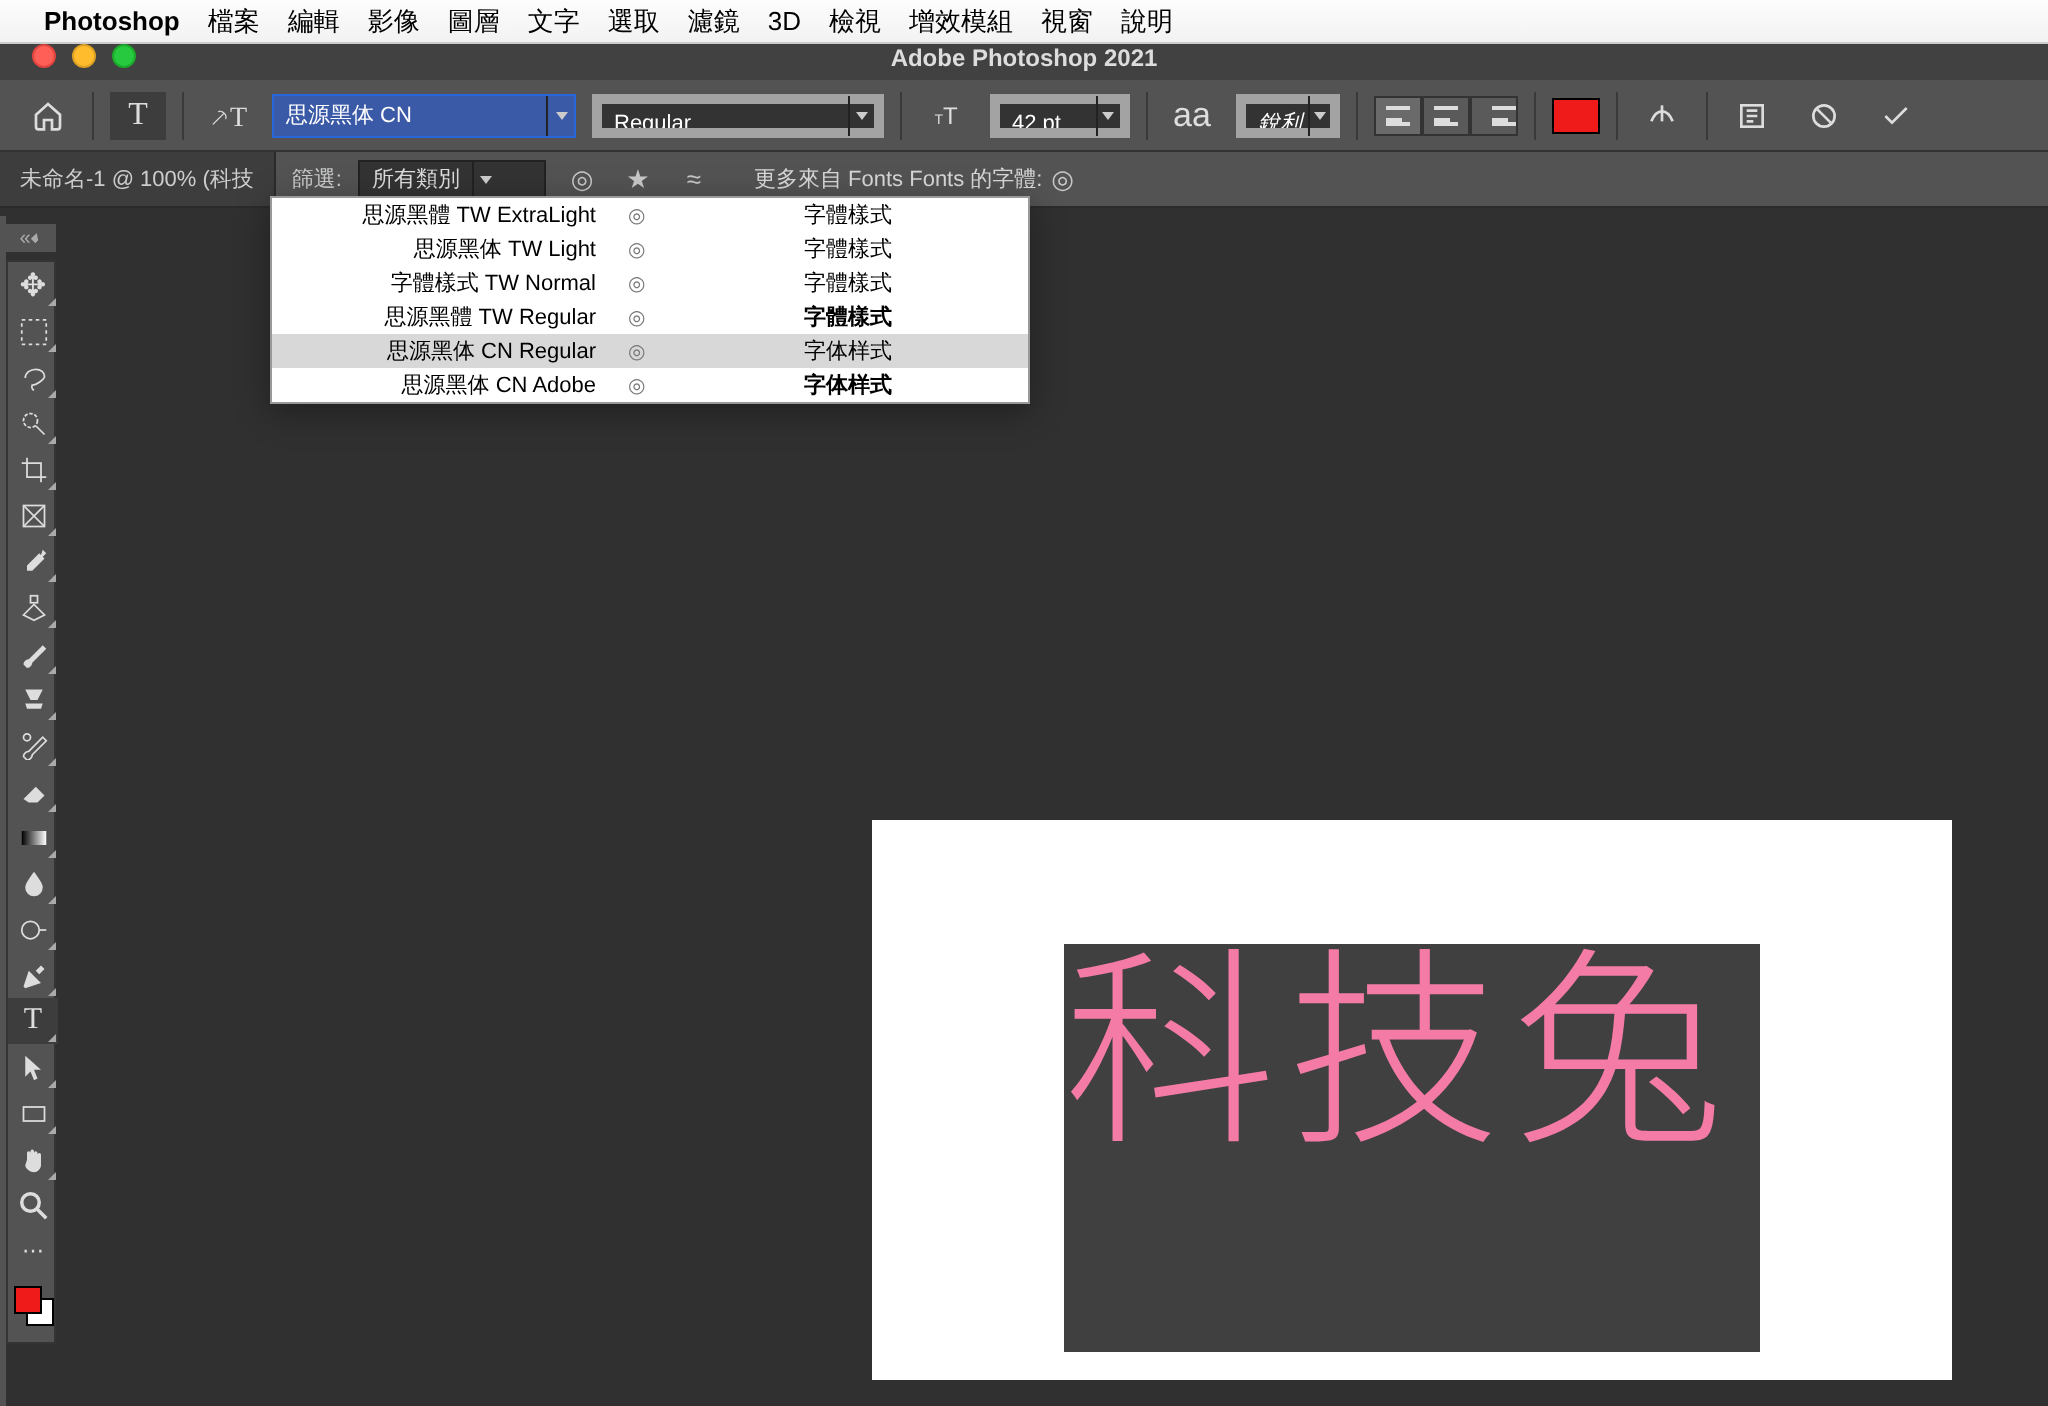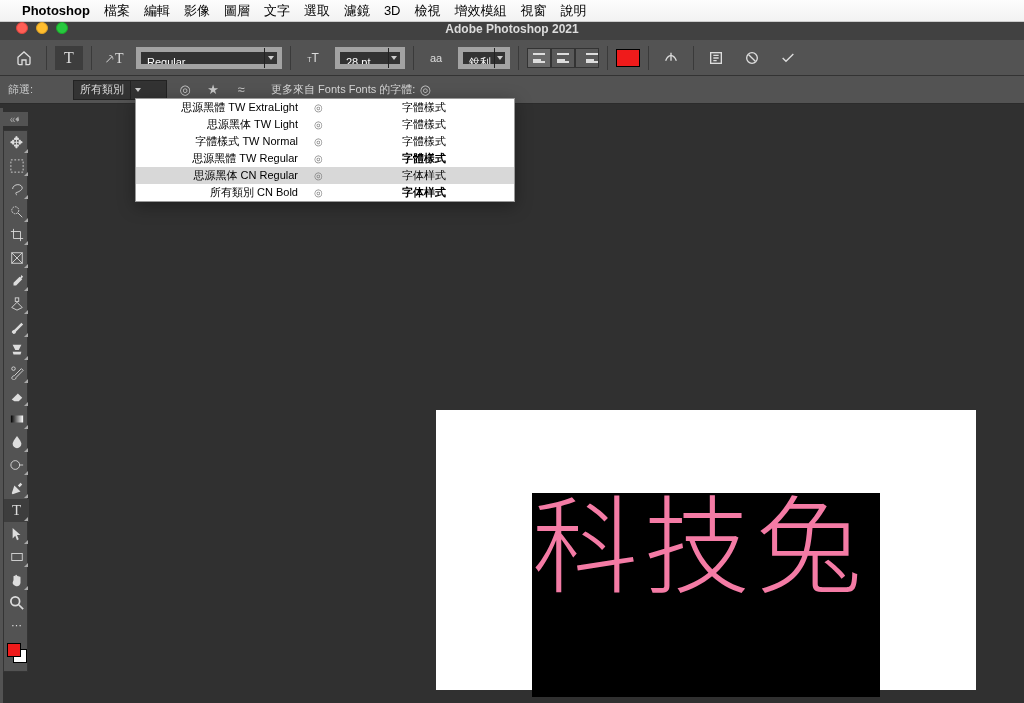--- a/index.html
+++ b/index.html
@@ -199,6 +199,10 @@
   <div class="vdiv"></div>
   <div class="iconbtn" style="position:relative;font-family:serif;font-size:14px;">⸕T</div>
 
+  <div class="combo sel" style="width:152px;">
+    <div class="text" style="width:136px;">思源黑体 CN</div>
+    <div class="drop"></div>
+  </div>
 
   <div class="combo" style="width:146px;">
     <div class="text" style="width:130px;">Regular</div>

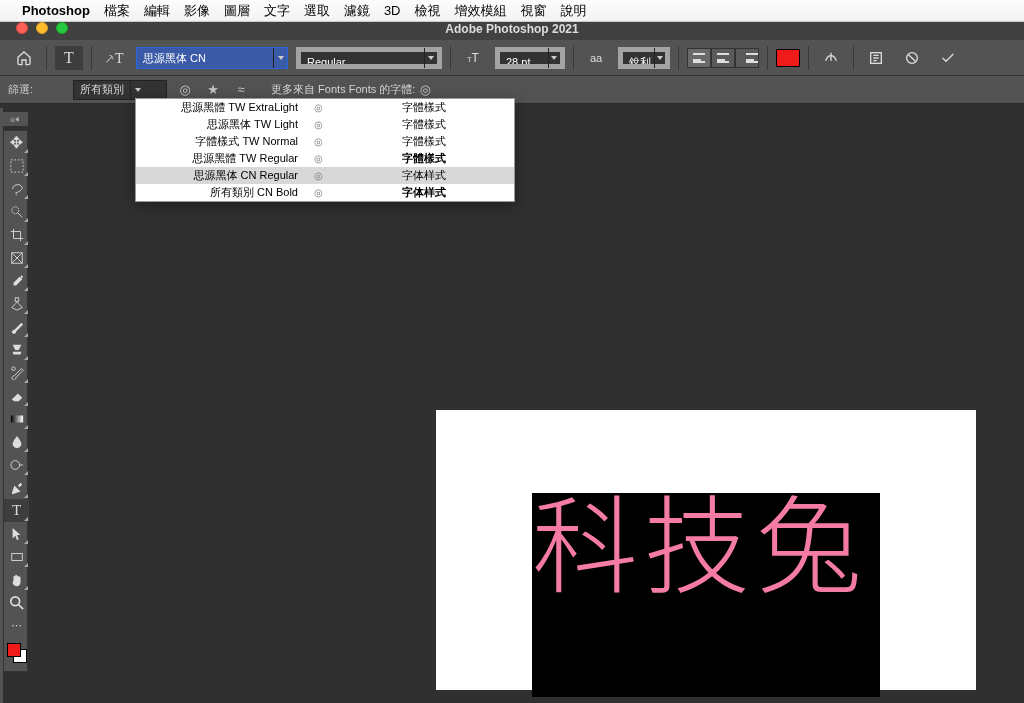--- a/index.html
+++ b/index.html
@@ -217,7 +217,7 @@
       </span>
   </div>
   <div class="combo" style="width:70px;">
-    <div class="text" style="width:54px;">28 pt</div>
+    <div class="text" style="width:54px;">42 pt</div>
     <div class="drop"></div>
   </div>
 

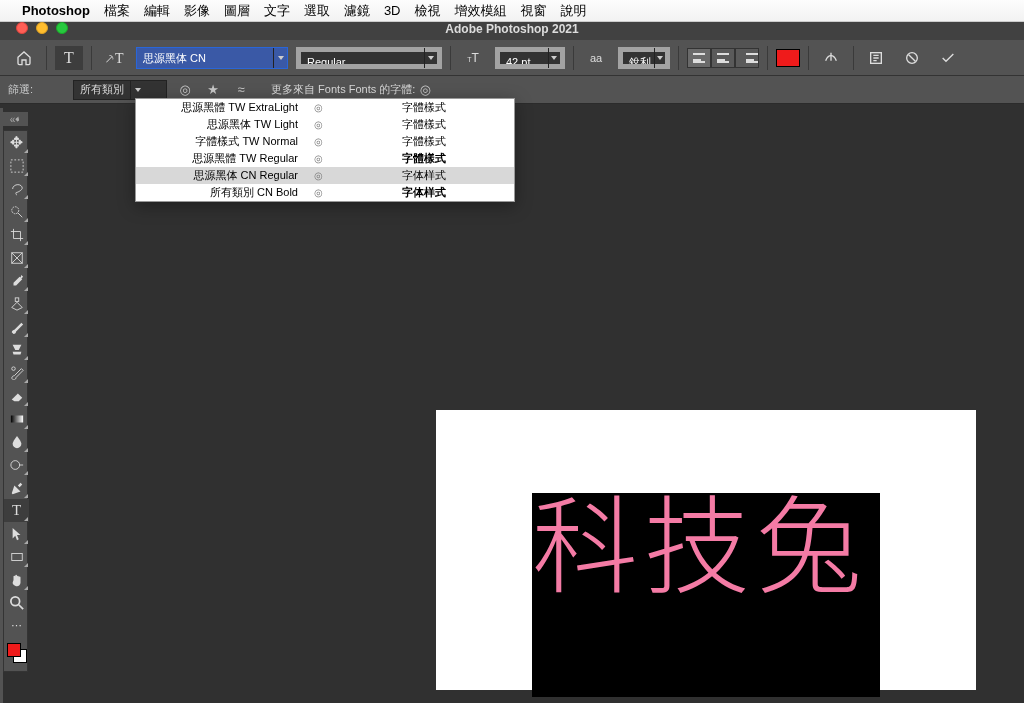--- a/index.html
+++ b/index.html
@@ -222,7 +222,7 @@
   </div>
 
   <div class="vdiv"></div>
-  <div class="iconbtn" style="font-size:11px;">aa</div>
+  <div class="iconbtn" style="font-size:17px;">aa</div>
   <div class="combo" style="width:52px;">
     <div class="text" style="width:36px;">銳利</div>
     <div class="drop"></div>

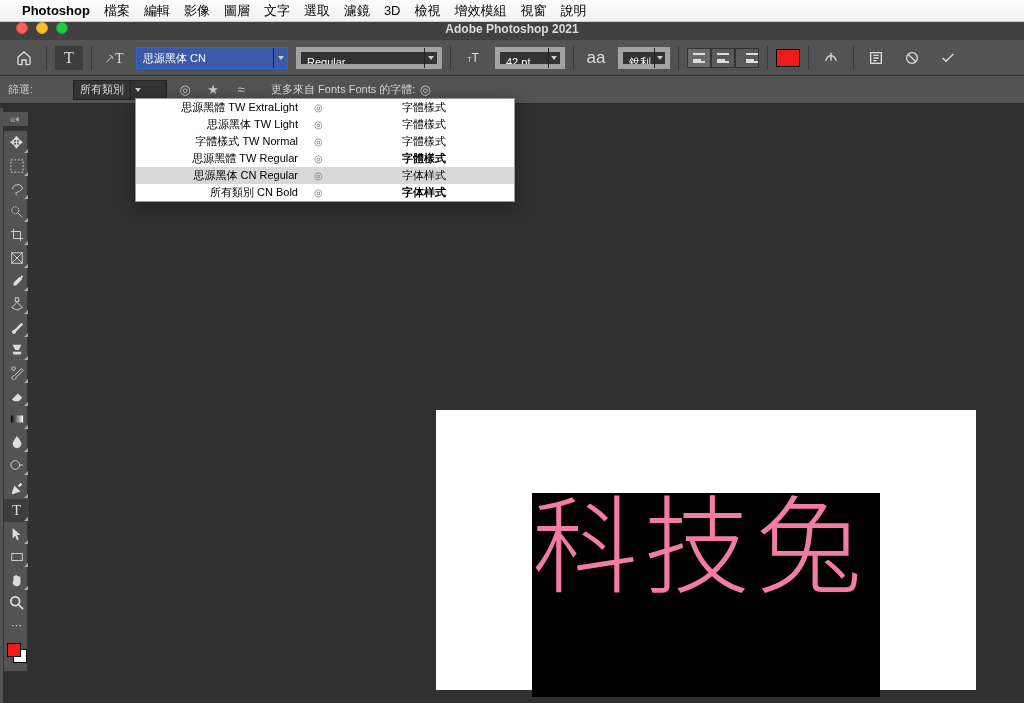--- a/index.html
+++ b/index.html
@@ -224,7 +224,7 @@
   <div class="vdiv"></div>
   <div class="iconbtn" style="font-size:17px;">aa</div>
   <div class="combo" style="width:52px;">
-    <div class="text" style="width:36px;">銳利</div>
+    <div class="text" style="width:36px;font-style:italic;">銳利</div>
     <div class="drop"></div>
   </div>
 

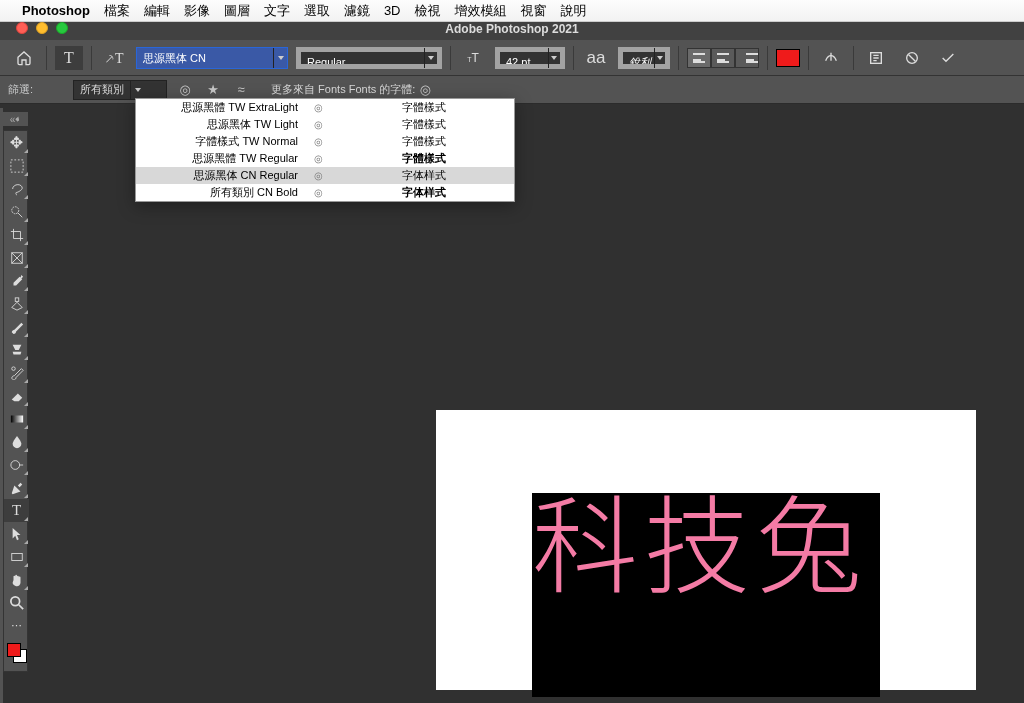--- a/index.html
+++ b/index.html
@@ -272,6 +272,9 @@
 </div>
 
 <div class="optbar2">
+  <div class="doctab">
+    <span>未命名-1 @ 100% (科技</span>
+  </div>
   <div class="filterbox">
     <span class="label">篩選:</span>
     <div class="filter-combo" style="width:94px;">

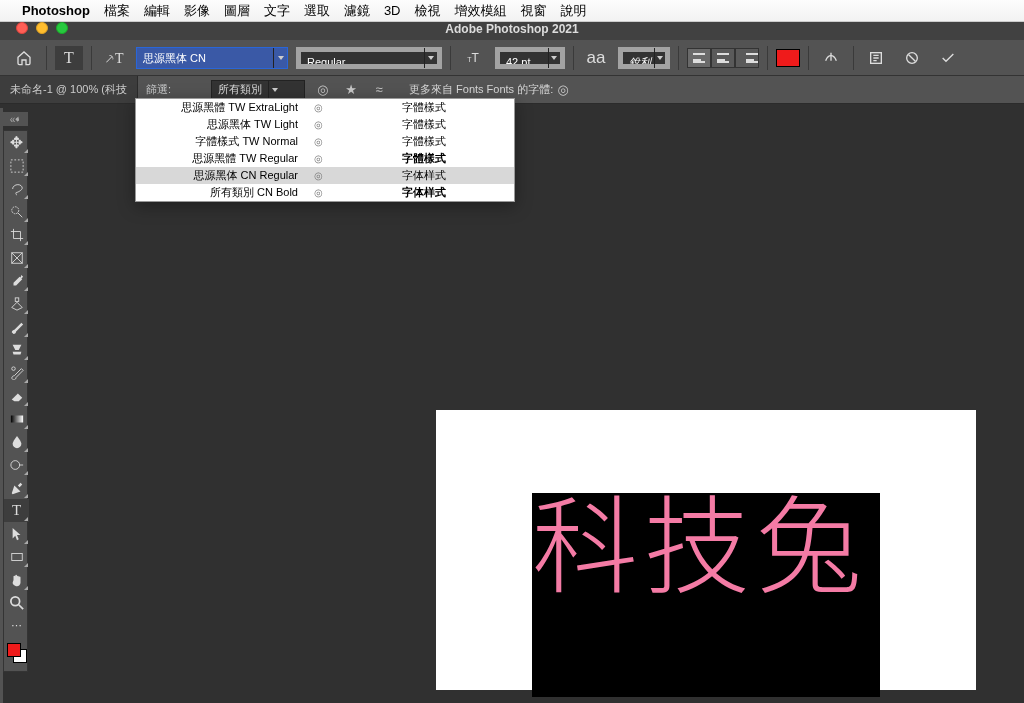--- a/index.html
+++ b/index.html
@@ -97,7 +97,7 @@
 }
 .filterbox .label{ color:#c8c9ca; }
 .filter-combo {
-  display:flex; align-items:center; background:#333; border:1px solid #222; height:20px;margin-left:32px;
+  display:flex; align-items:center; background:#333; border:1px solid #222; height:20px;
 }
 .filter-combo .text{padding:0 6px;color:#ddd;font-size:11px;}
 .filter-combo .drop{width:14px;height:20px;display:flex;align-items:center;justify-content:center;border-left:1px solid #222;}

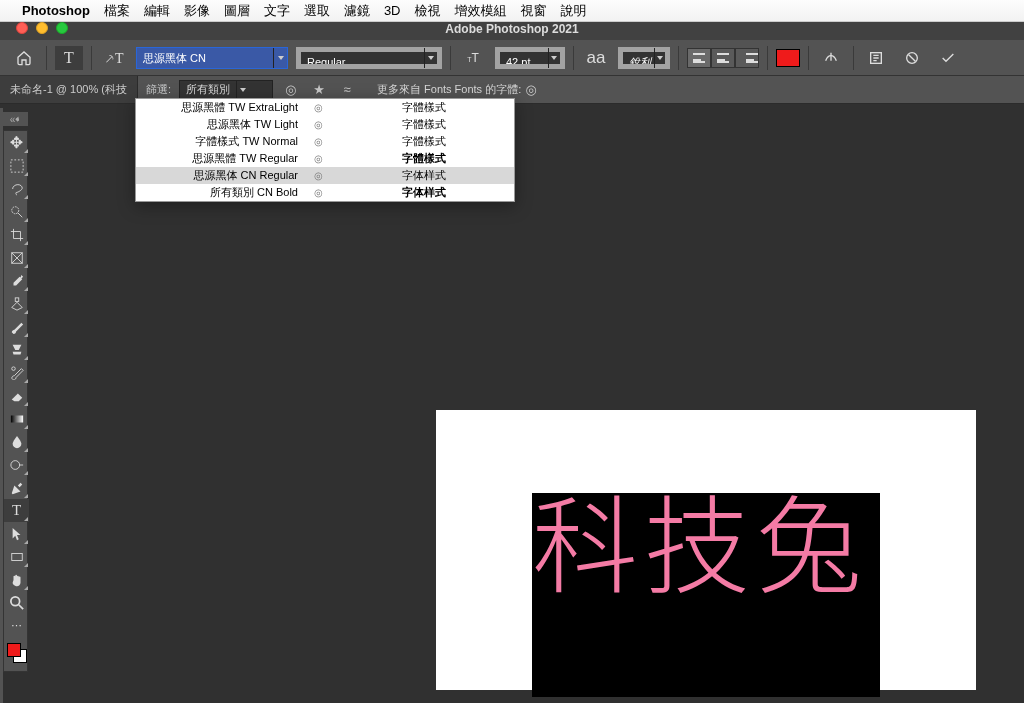--- a/index.html
+++ b/index.html
@@ -455,7 +455,7 @@
     <div class="sample">字体样式</div>
   </div>
   <div class="font-row">
-    <div class="name">所有類別 CN Bold</div>
+    <div class="name">思源黑体 CN Adobe</div>
     <div class="cc">◎</div>
     <div class="sample bold">字体样式</div>
   </div>

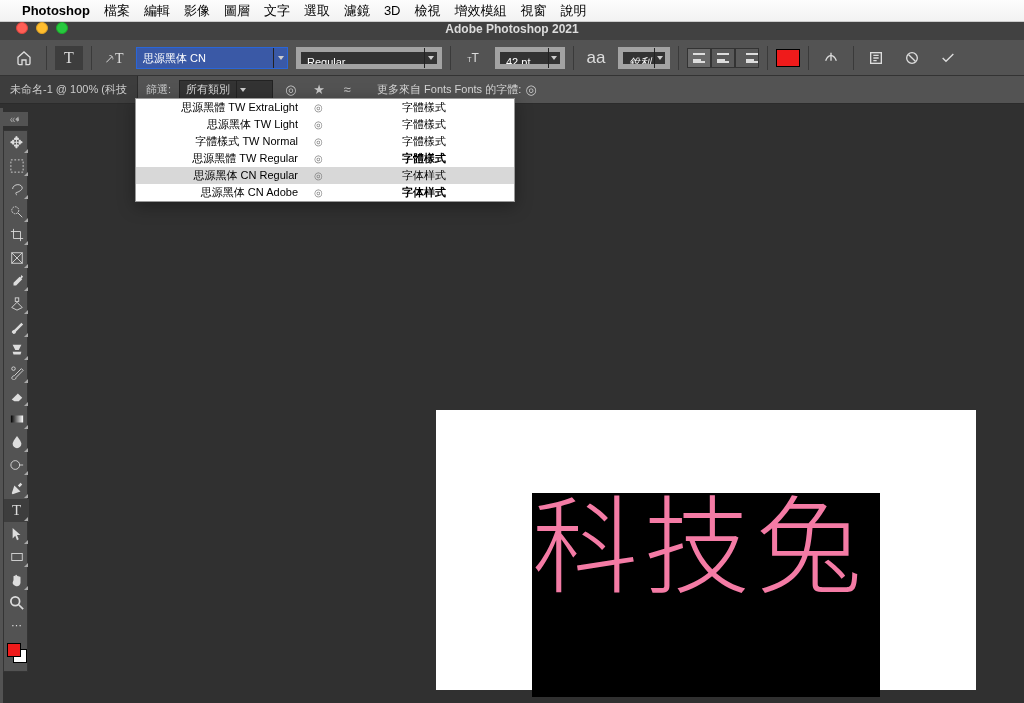--- a/index.html
+++ b/index.html
@@ -141,7 +141,7 @@
   position:absolute; left:436px; top:410px; width:540px; height:280px; background:#fff;
 }
 .blackbox{
-  position:absolute; left:96px; top:62px; width:348px; height:204px; background:#000000;margin-top:21px;
+  position:absolute; left:96px; top:62px; width:348px; height:204px; background:#404040;
 }
 .bigtext{
   color:#f47ba5;

